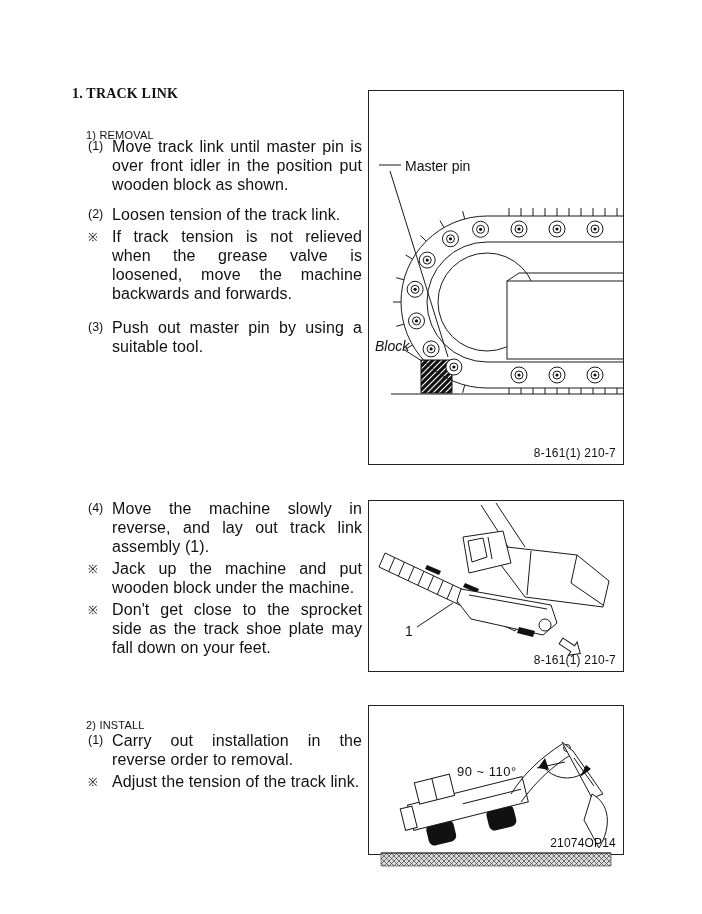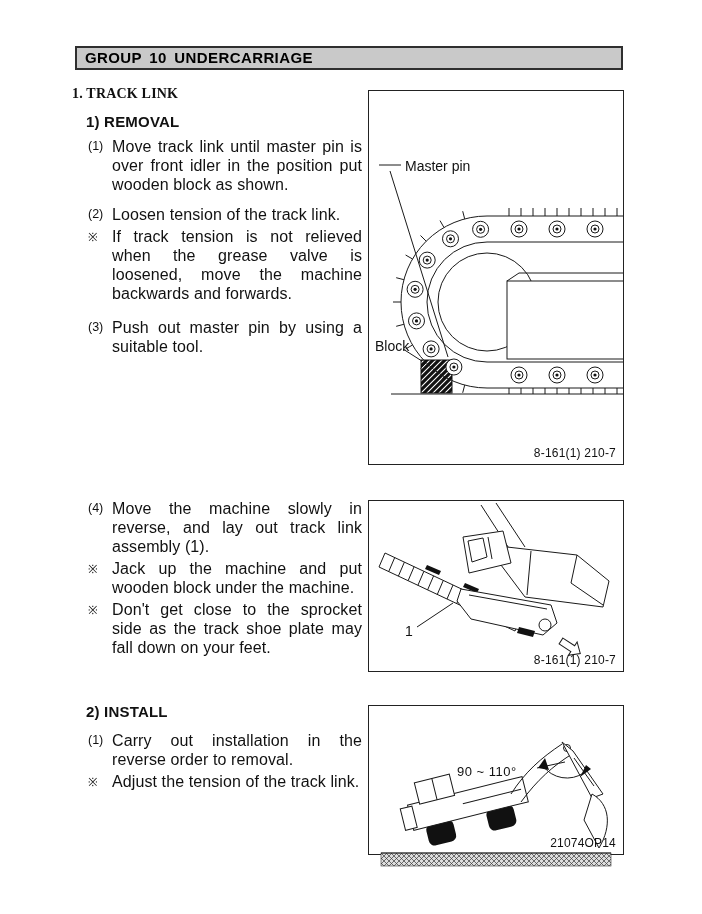--- a/index.html
+++ b/index.html
@@ -52,7 +52,6 @@
 
 <div class="page">
 
-  <div class="group-header">GROUP 10 UNDERCARRIAGE</div>
 
   <div class="section-title">1. TRACK LINK</div>
 

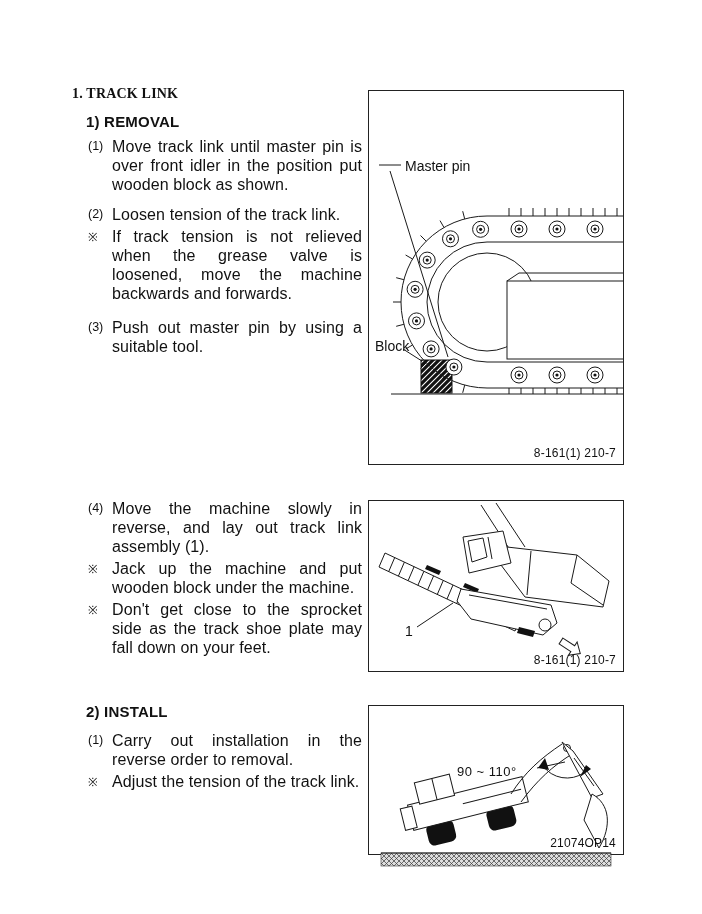--- a/index.html
+++ b/index.html
@@ -20,7 +20,7 @@
     font-size:14px; font-weight:bold; letter-spacing:0.2px;font-family:Liberation Serif, serif;
   }
   .sub-heading {
-    position:absolute; font-size:15px; font-weight:bold; letter-spacing:0.2px;
+    position:absolute; font-size:11px; font-weight:normal; letter-spacing:0.2px;margin-top:16px;
   }
   .steps { position:absolute; left:88px; width:274px; }
   .step { display:flex; margin-top:3px; }

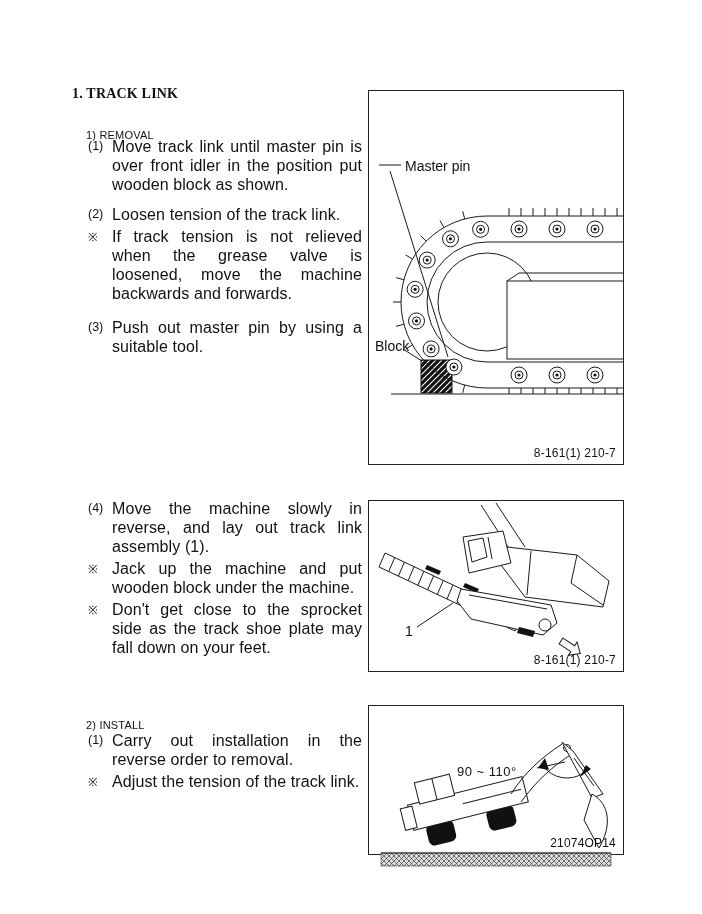--- a/index.html
+++ b/index.html
@@ -182,7 +182,7 @@
       </g>
     </svg>
     <span class="fig-label" style="left:36px; top:67px;">Master pin</span>
-    <span class="fig-label" style="left:6px; top:247px;">Block</span>
+    <span class="fig-label" style="left:6px; top:247px;font-style:italic;">Block</span>
     <span class="fig-caption">8-161(1) 210-7</span>
   </div>
 

